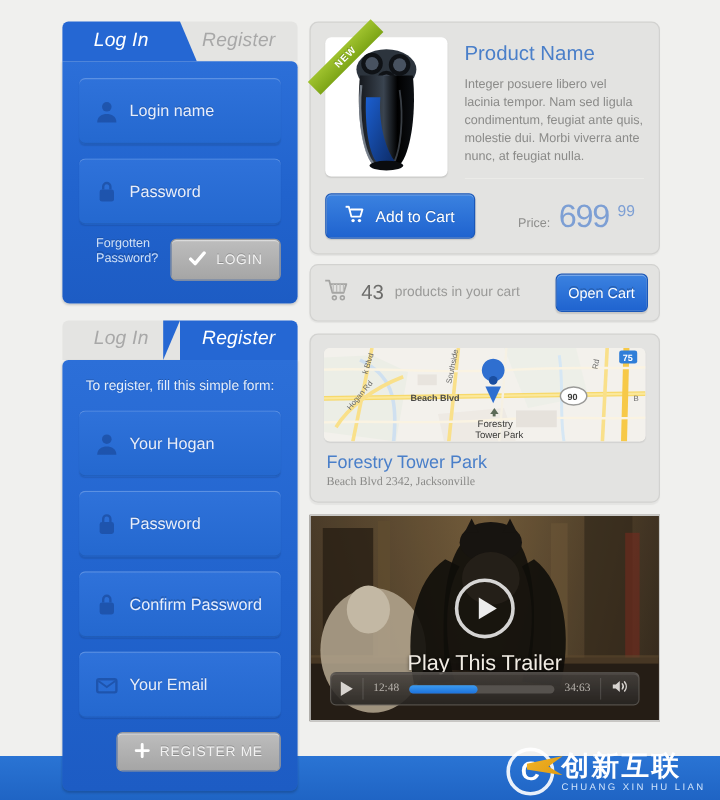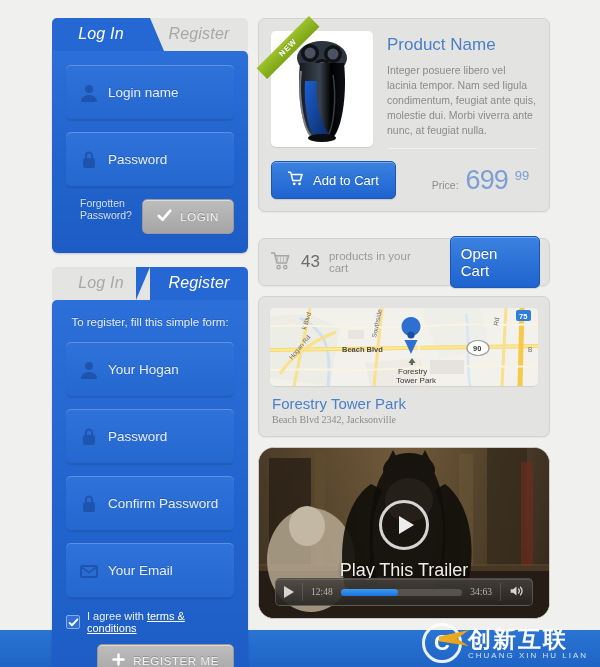--- a/index.html
+++ b/index.html
@@ -157,7 +157,7 @@
   .price-cents { font-size: 13px; color:#7d9fd4; vertical-align: super; position:relative; top:-9px; }
 
   .cartbar {
-    margin-top: 26px; height: 48px;
+    margin-top: 8px; height: 48px;
     display:flex; align-items:center; padding: 0 9px 0 12px; gap: 9px;
   }
   .cart-count { font-size: 17px; color:#6c6c6a; }

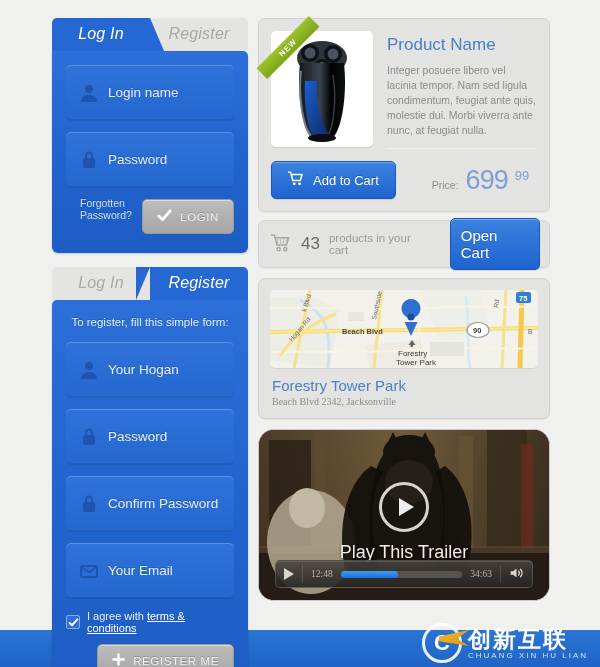--- a/index.html
+++ b/index.html
@@ -166,7 +166,7 @@
   .btn-open {
     background: linear-gradient(180deg,#3b82e0 0%,#1f63cf 100%);
     border:1px solid #1a57b8; border-radius:5px; color:#fff;
-    font-size: 15px; padding: 8px 10px;
+    font-size: 12px; padding: 8px 10px;
     box-shadow: inset 0 1px 0 rgba(255,255,255,.3), 0 1px 1px rgba(0,0,0,.12);
     text-shadow: 0 -1px 0 rgba(0,0,0,.22); cursor:pointer;
   }

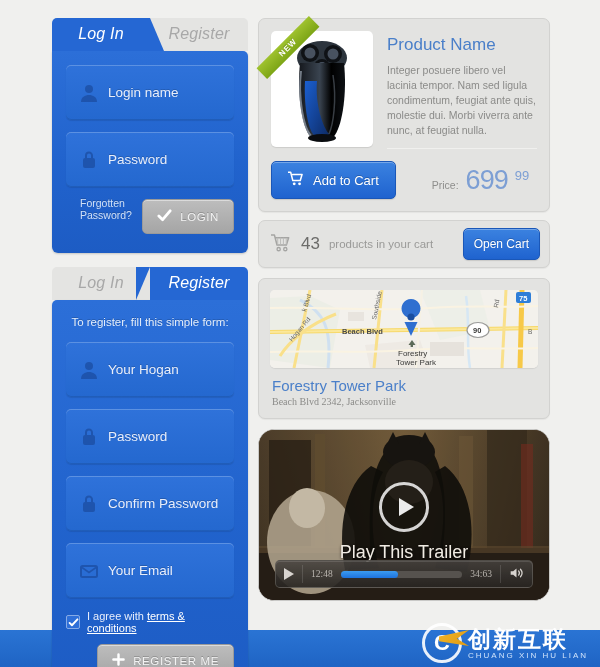--- a/index.html
+++ b/index.html
@@ -180,7 +180,7 @@
   .maddr { font-size: 10px; color:#8b8b89; margin-left: 2px; font-family: Liberation Serif, serif; }
 
   .video {
-    margin-top: 10px; height: 172px; border-radius: 16px;
+    margin-top: 10px; height: 172px; border-radius: 0;
     position: relative; overflow: hidden;
     border: 1px solid #c9c9c7;
     background: #2a2018;

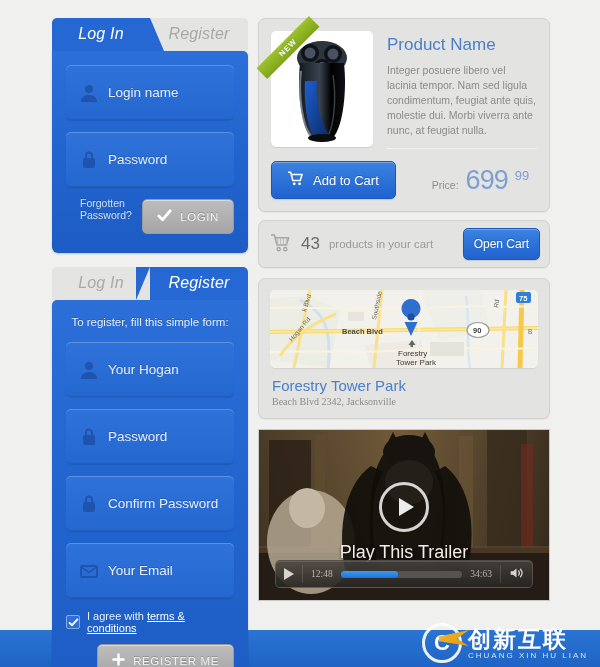--- a/index.html
+++ b/index.html
@@ -340,14 +340,6 @@
           <span class="ph">Your Email</span>
         </div>
 
-        <div class="agree">
-          <span class="cb">
-            <svg viewBox="0 0 14 14" width="11" height="11">
-                <path d="M2 7.5l3 3L12 3" stroke="#fff" stroke-width="2.4" fill="none" stroke-linecap="round" stroke-linejoin="round"></path>
-              </svg>
-          </span>
-          <span class="agree-txt"><span>I agree with </span><a href="#">terms &amp; conditions</a></span>
-        </div>
 
         <div class="row-end">
           <div class="btn-grey">

